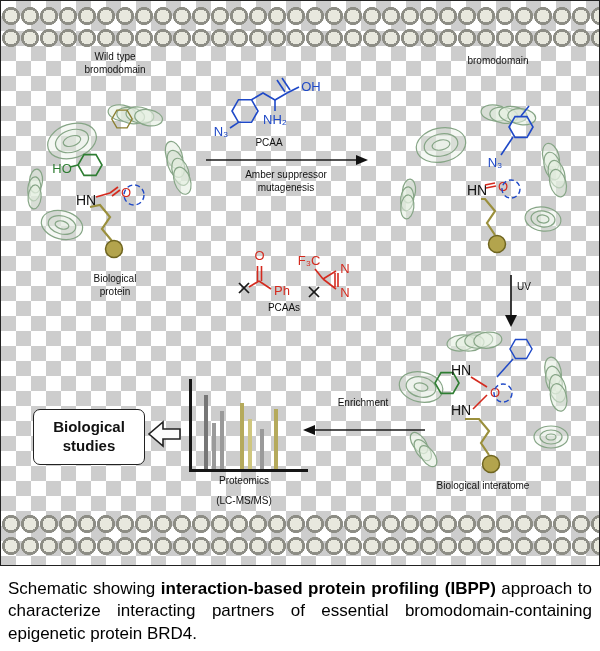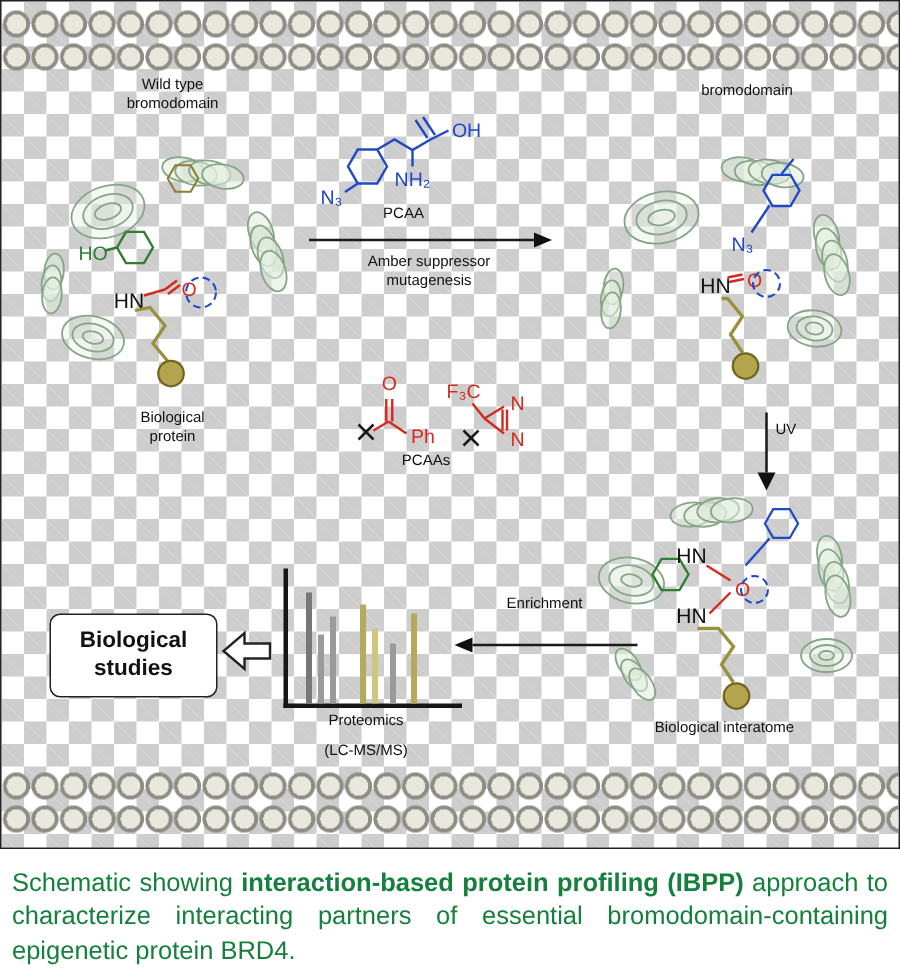--- a/index.html
+++ b/index.html
@@ -45,7 +45,7 @@
          background:rgba(255,255,255,.78);padding:1px 5px;}
   .caption{position:absolute;top:566px;left:0;width:600px;height:85px;background:#fff;
            box-sizing:border-box;padding:12px 8px 0 8px;font-size:17px;line-height:1.32;
-           text-align:justify;color:#15803d;}
+           text-align:justify;color:#000000;}
 </style>
 </head>
 <body>

